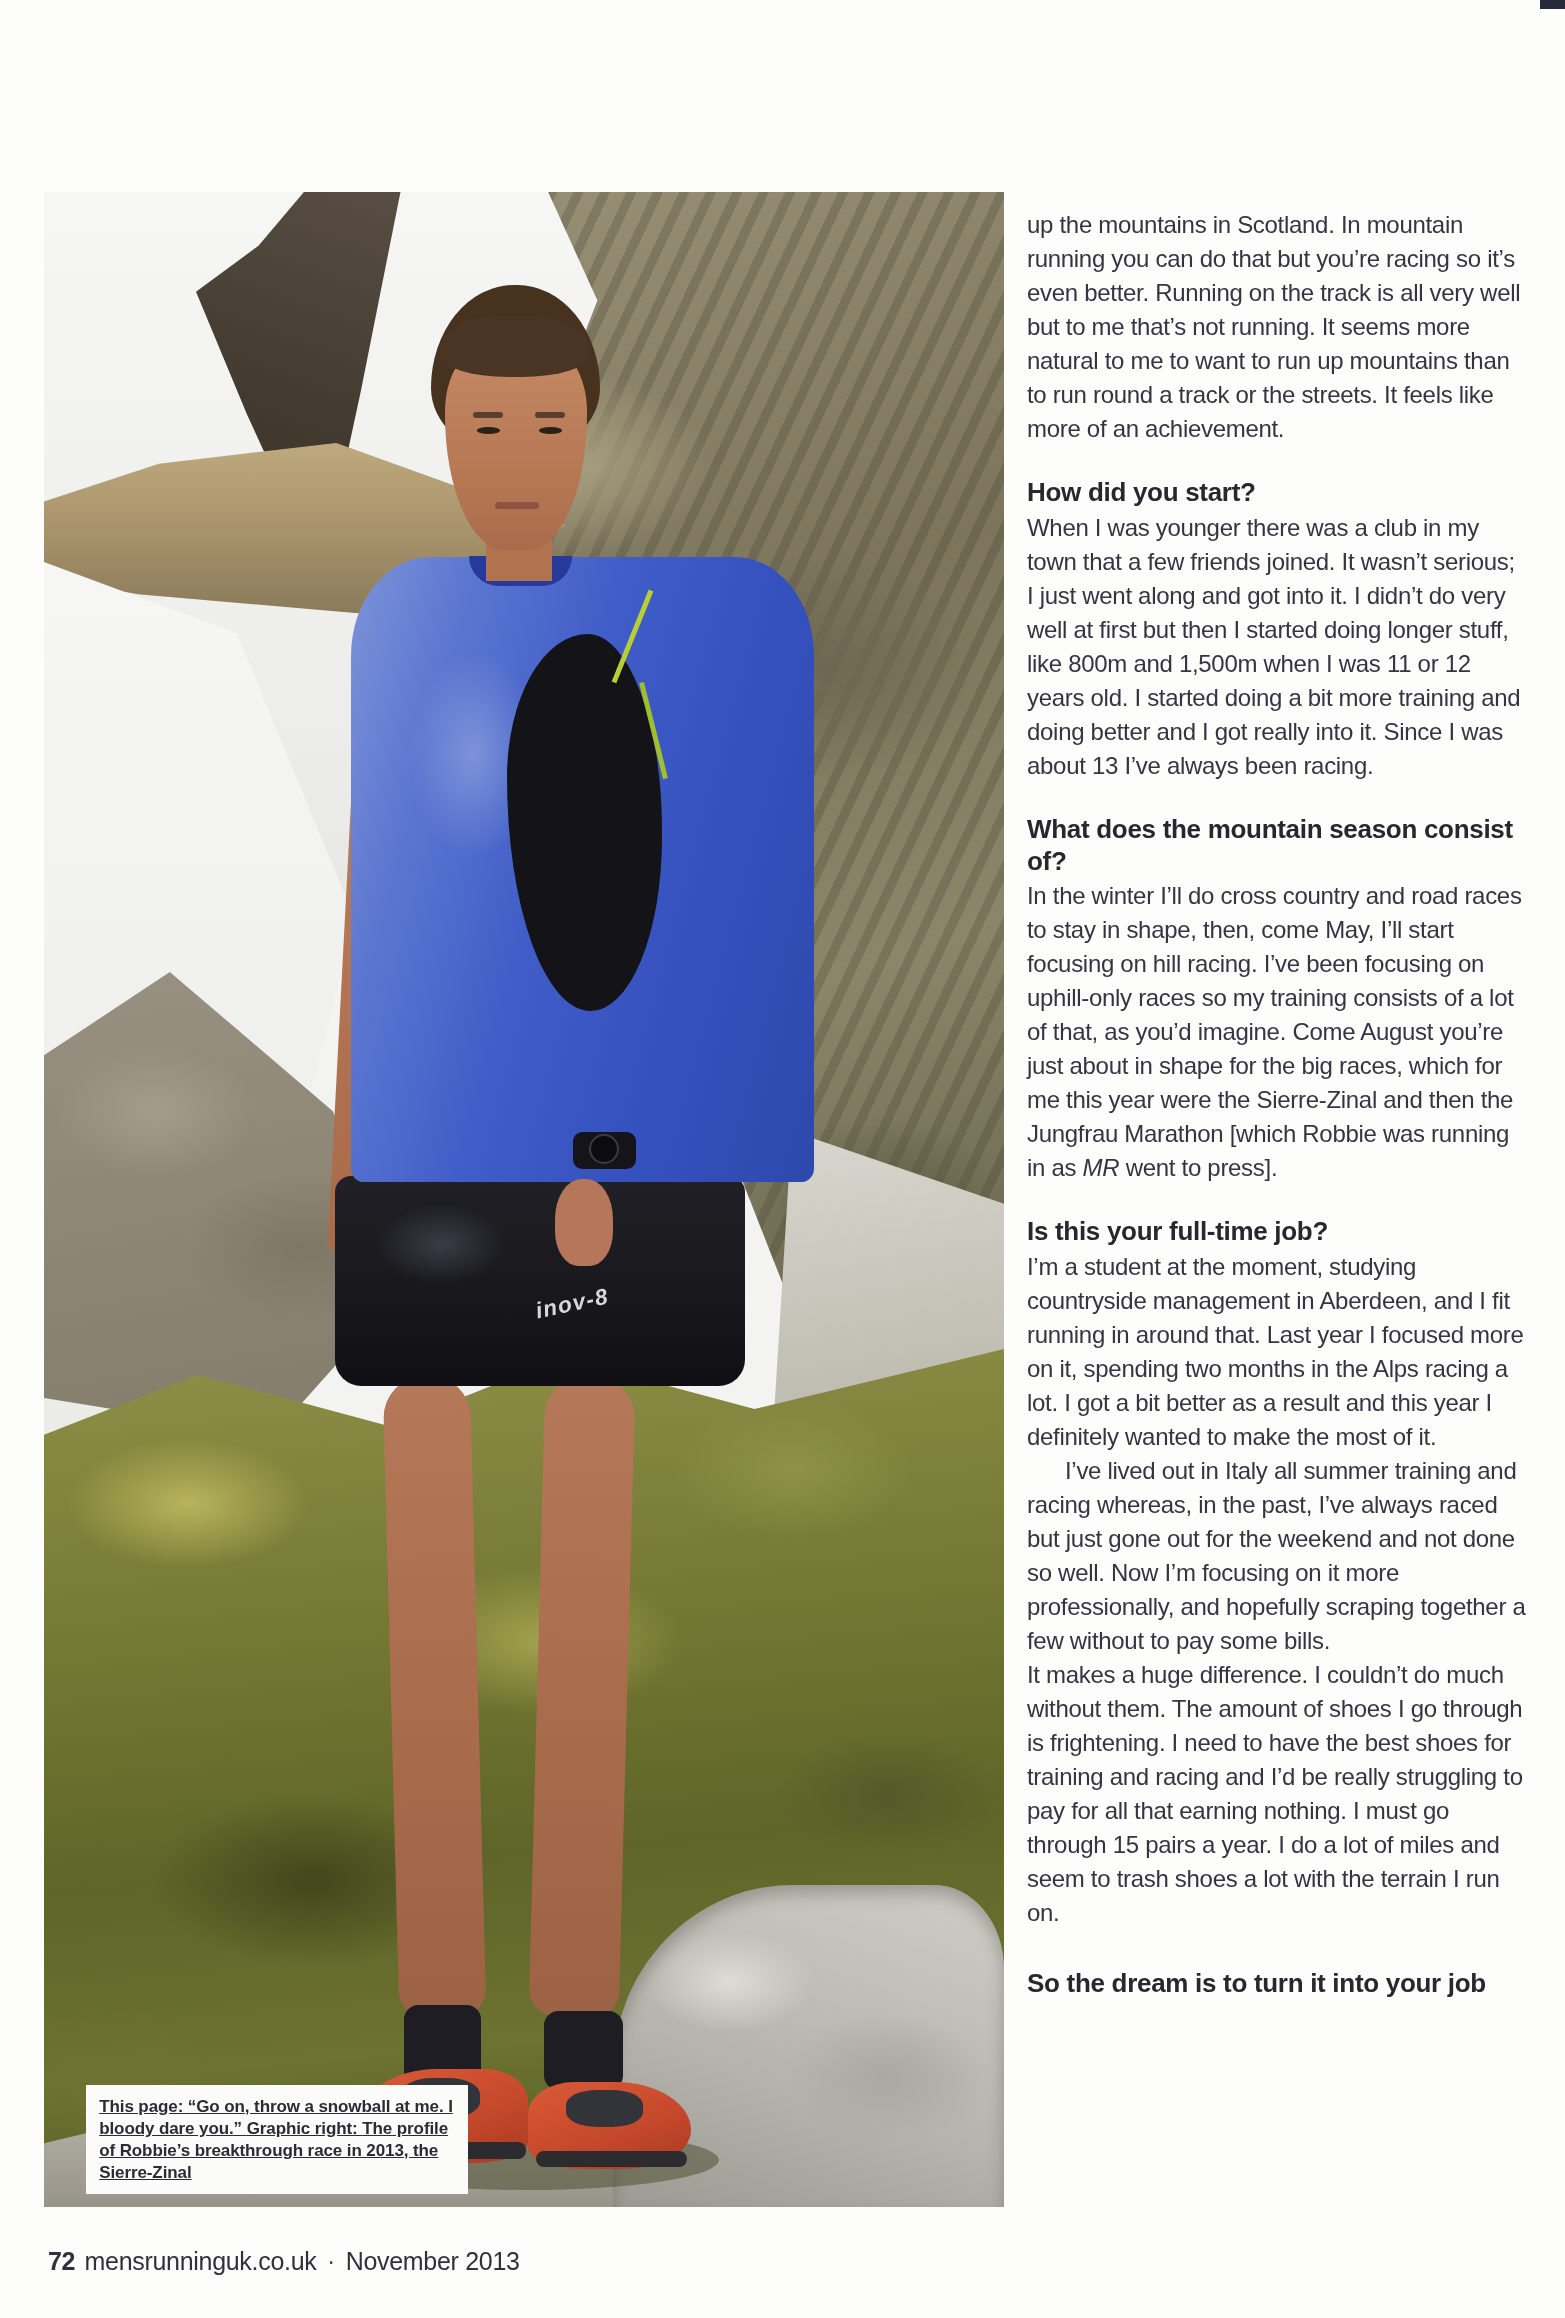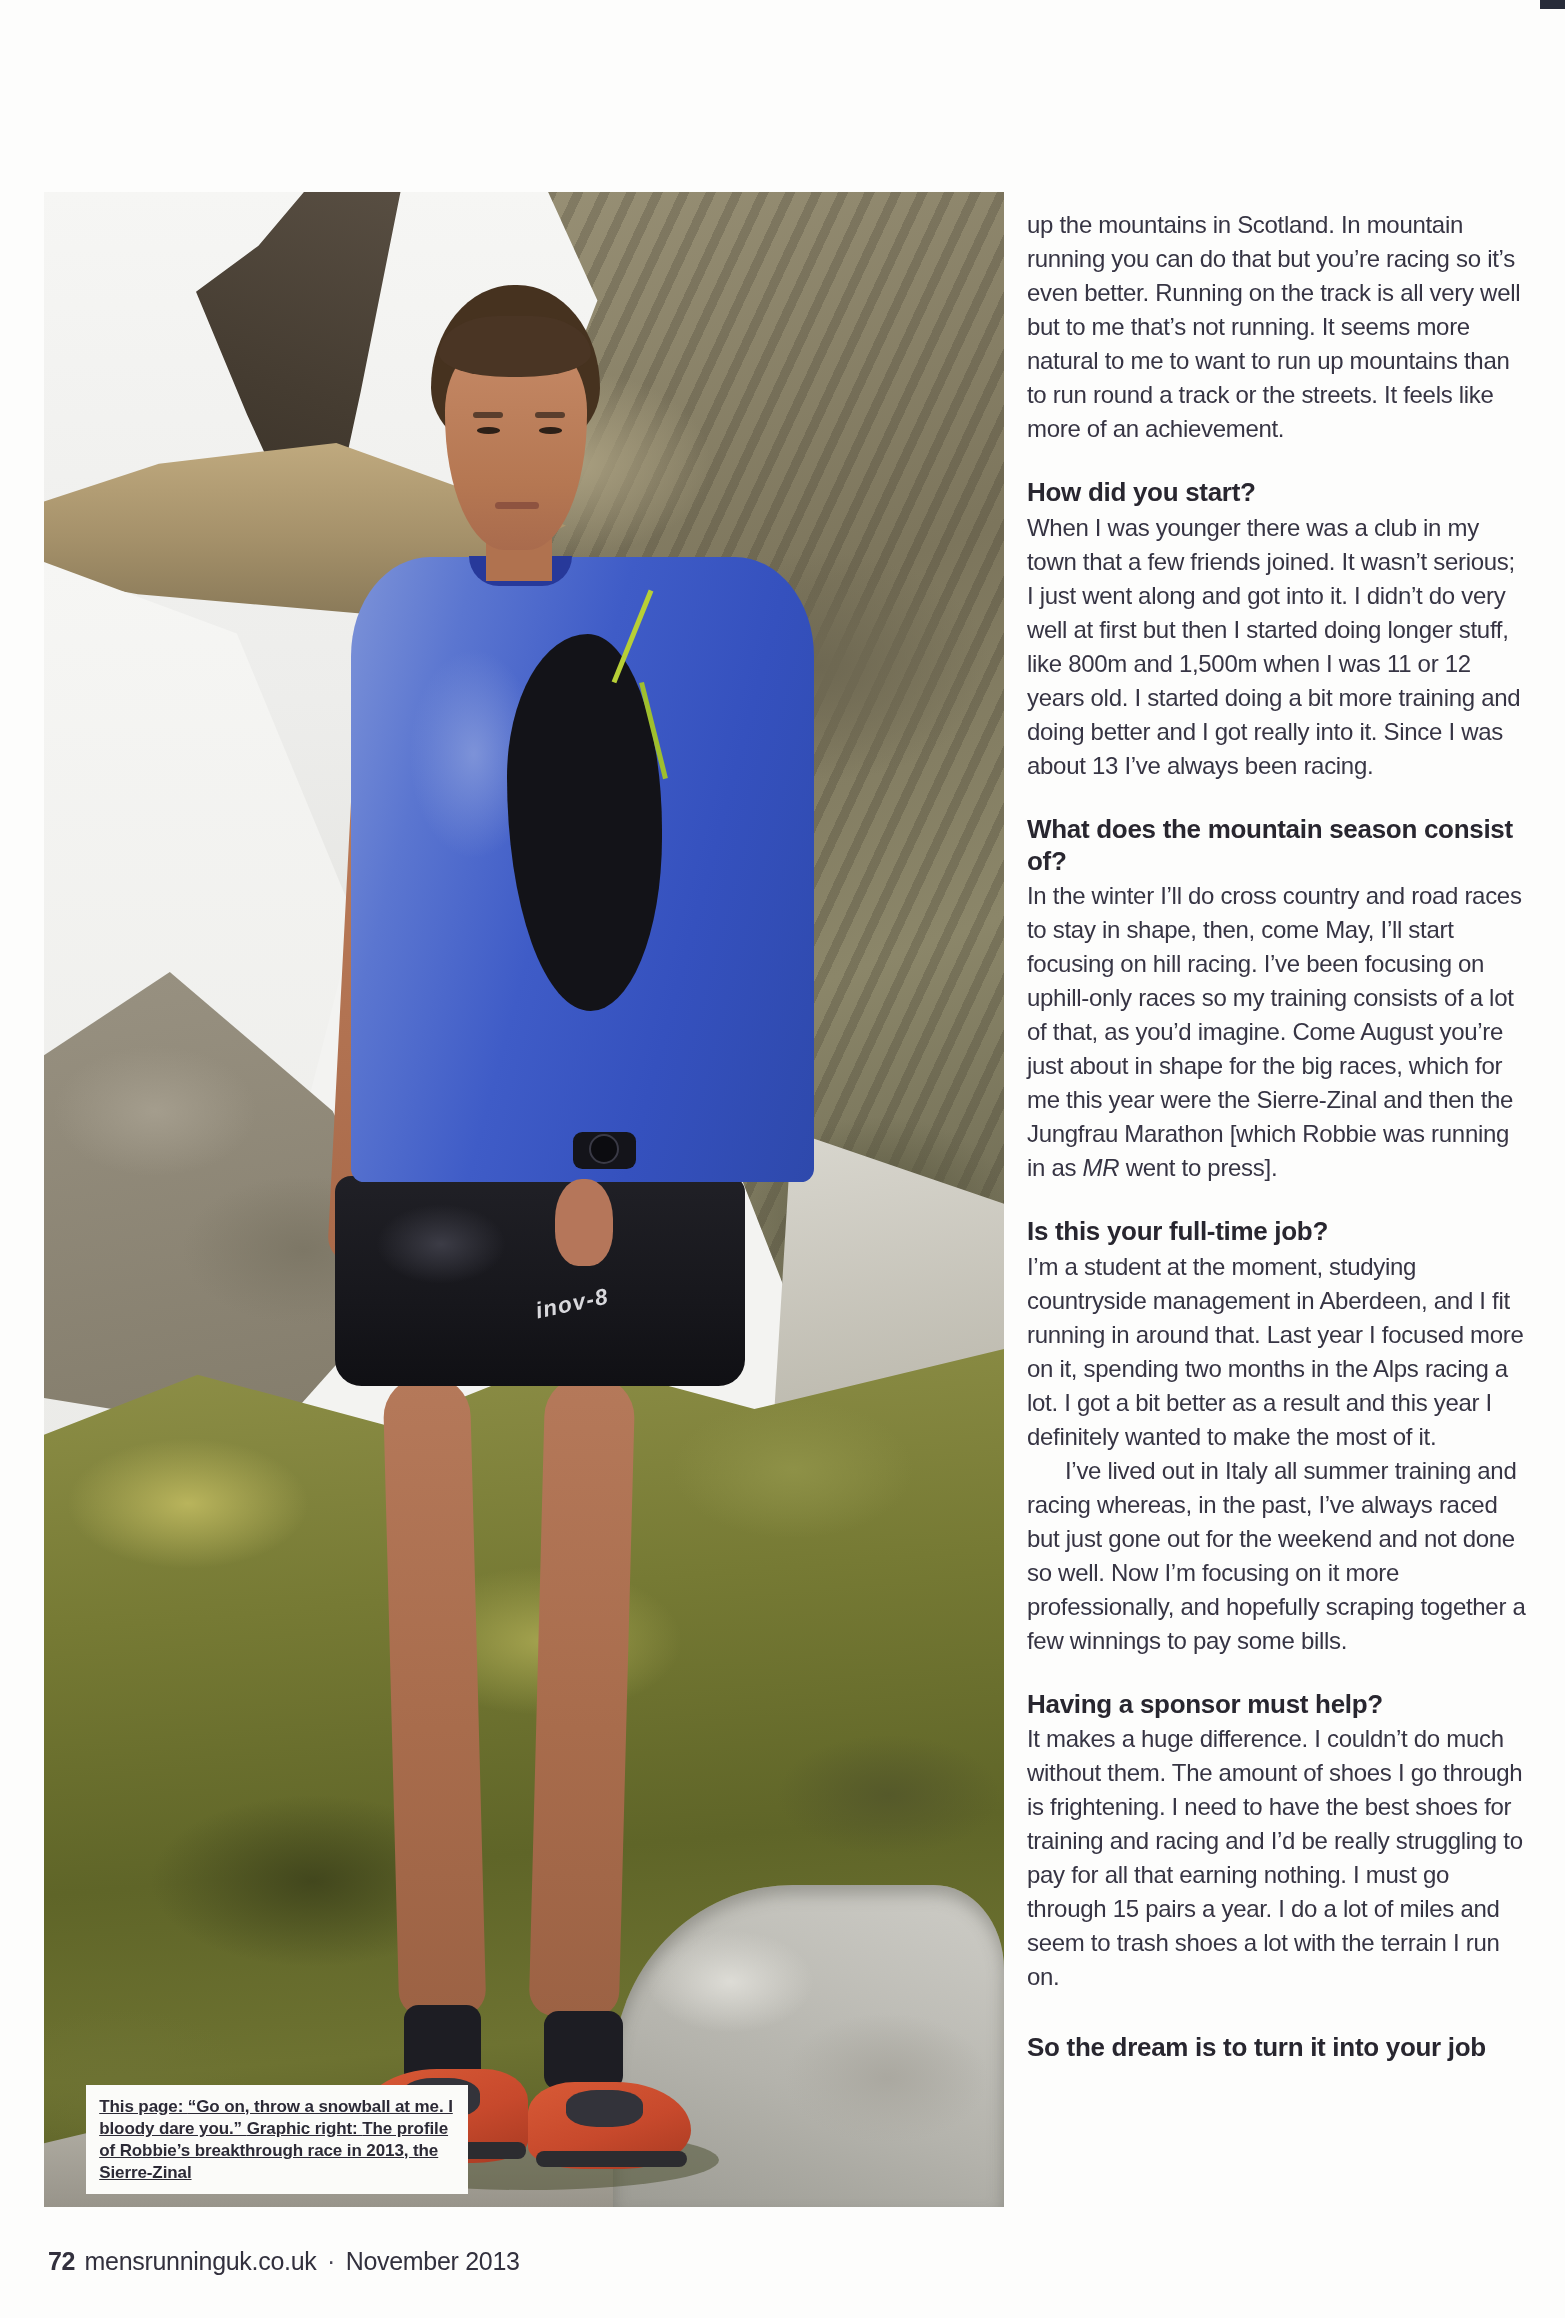--- a/index.html
+++ b/index.html
@@ -182,7 +182,7 @@
     <p><span>In the winter I’ll do cross country and road races to stay in shape, then, come May, I’ll start focusing on hill racing. I’ve been focusing on uphill-only races so my training consists of a lot of that, as you’d imagine. Come August you’re just about in shape for the big races, which for me this year were the Sierre-Zinal and then the Jungfrau Marathon [which Robbie was running in as </span><span class="ital">MR</span><span> went to press].</span></p>
     <h2><span>Is this your full-time job?</span></h2>
     <p><span>I’m a student at the moment, studying countryside management in Aberdeen, and I fit running in around that. Last year I focused more on it, spending two months in the Alps racing a lot. I got a bit better as a result and this year I definitely wanted to make the most of it.</span></p>
-    <p class="indent"><span>I’ve lived out in Italy all summer training and racing whereas, in the past, I’ve always raced but just gone out for the weekend and not done so well. Now I’m focusing on it more professionally, and hopefully scraping together a few winnings to pay some bills.</span></p>
+    <p class="indent"><span>I’ve lived out in Italy all summer training and racing whereas, in the past, I’ve always raced but just gone out for the weekend and not done so well. Now I’m focusing on it more professionally, and hopefully scraping together a few without to pay some bills.</span></p>
     <h2><span>Having a sponsor must help?</span></h2>
     <p><span>It makes a huge difference. I couldn’t do much without them. The amount of shoes I go through is frightening. I need to have the best shoes for training and racing and I’d be really struggling to pay for all that earning nothing. I must go through 15 pairs a year. I do a lot of miles and seem to trash shoes a lot with the terrain I run on.</span></p>
     <h2 class="final"><span>So the dream is to turn it into your job</span></h2>

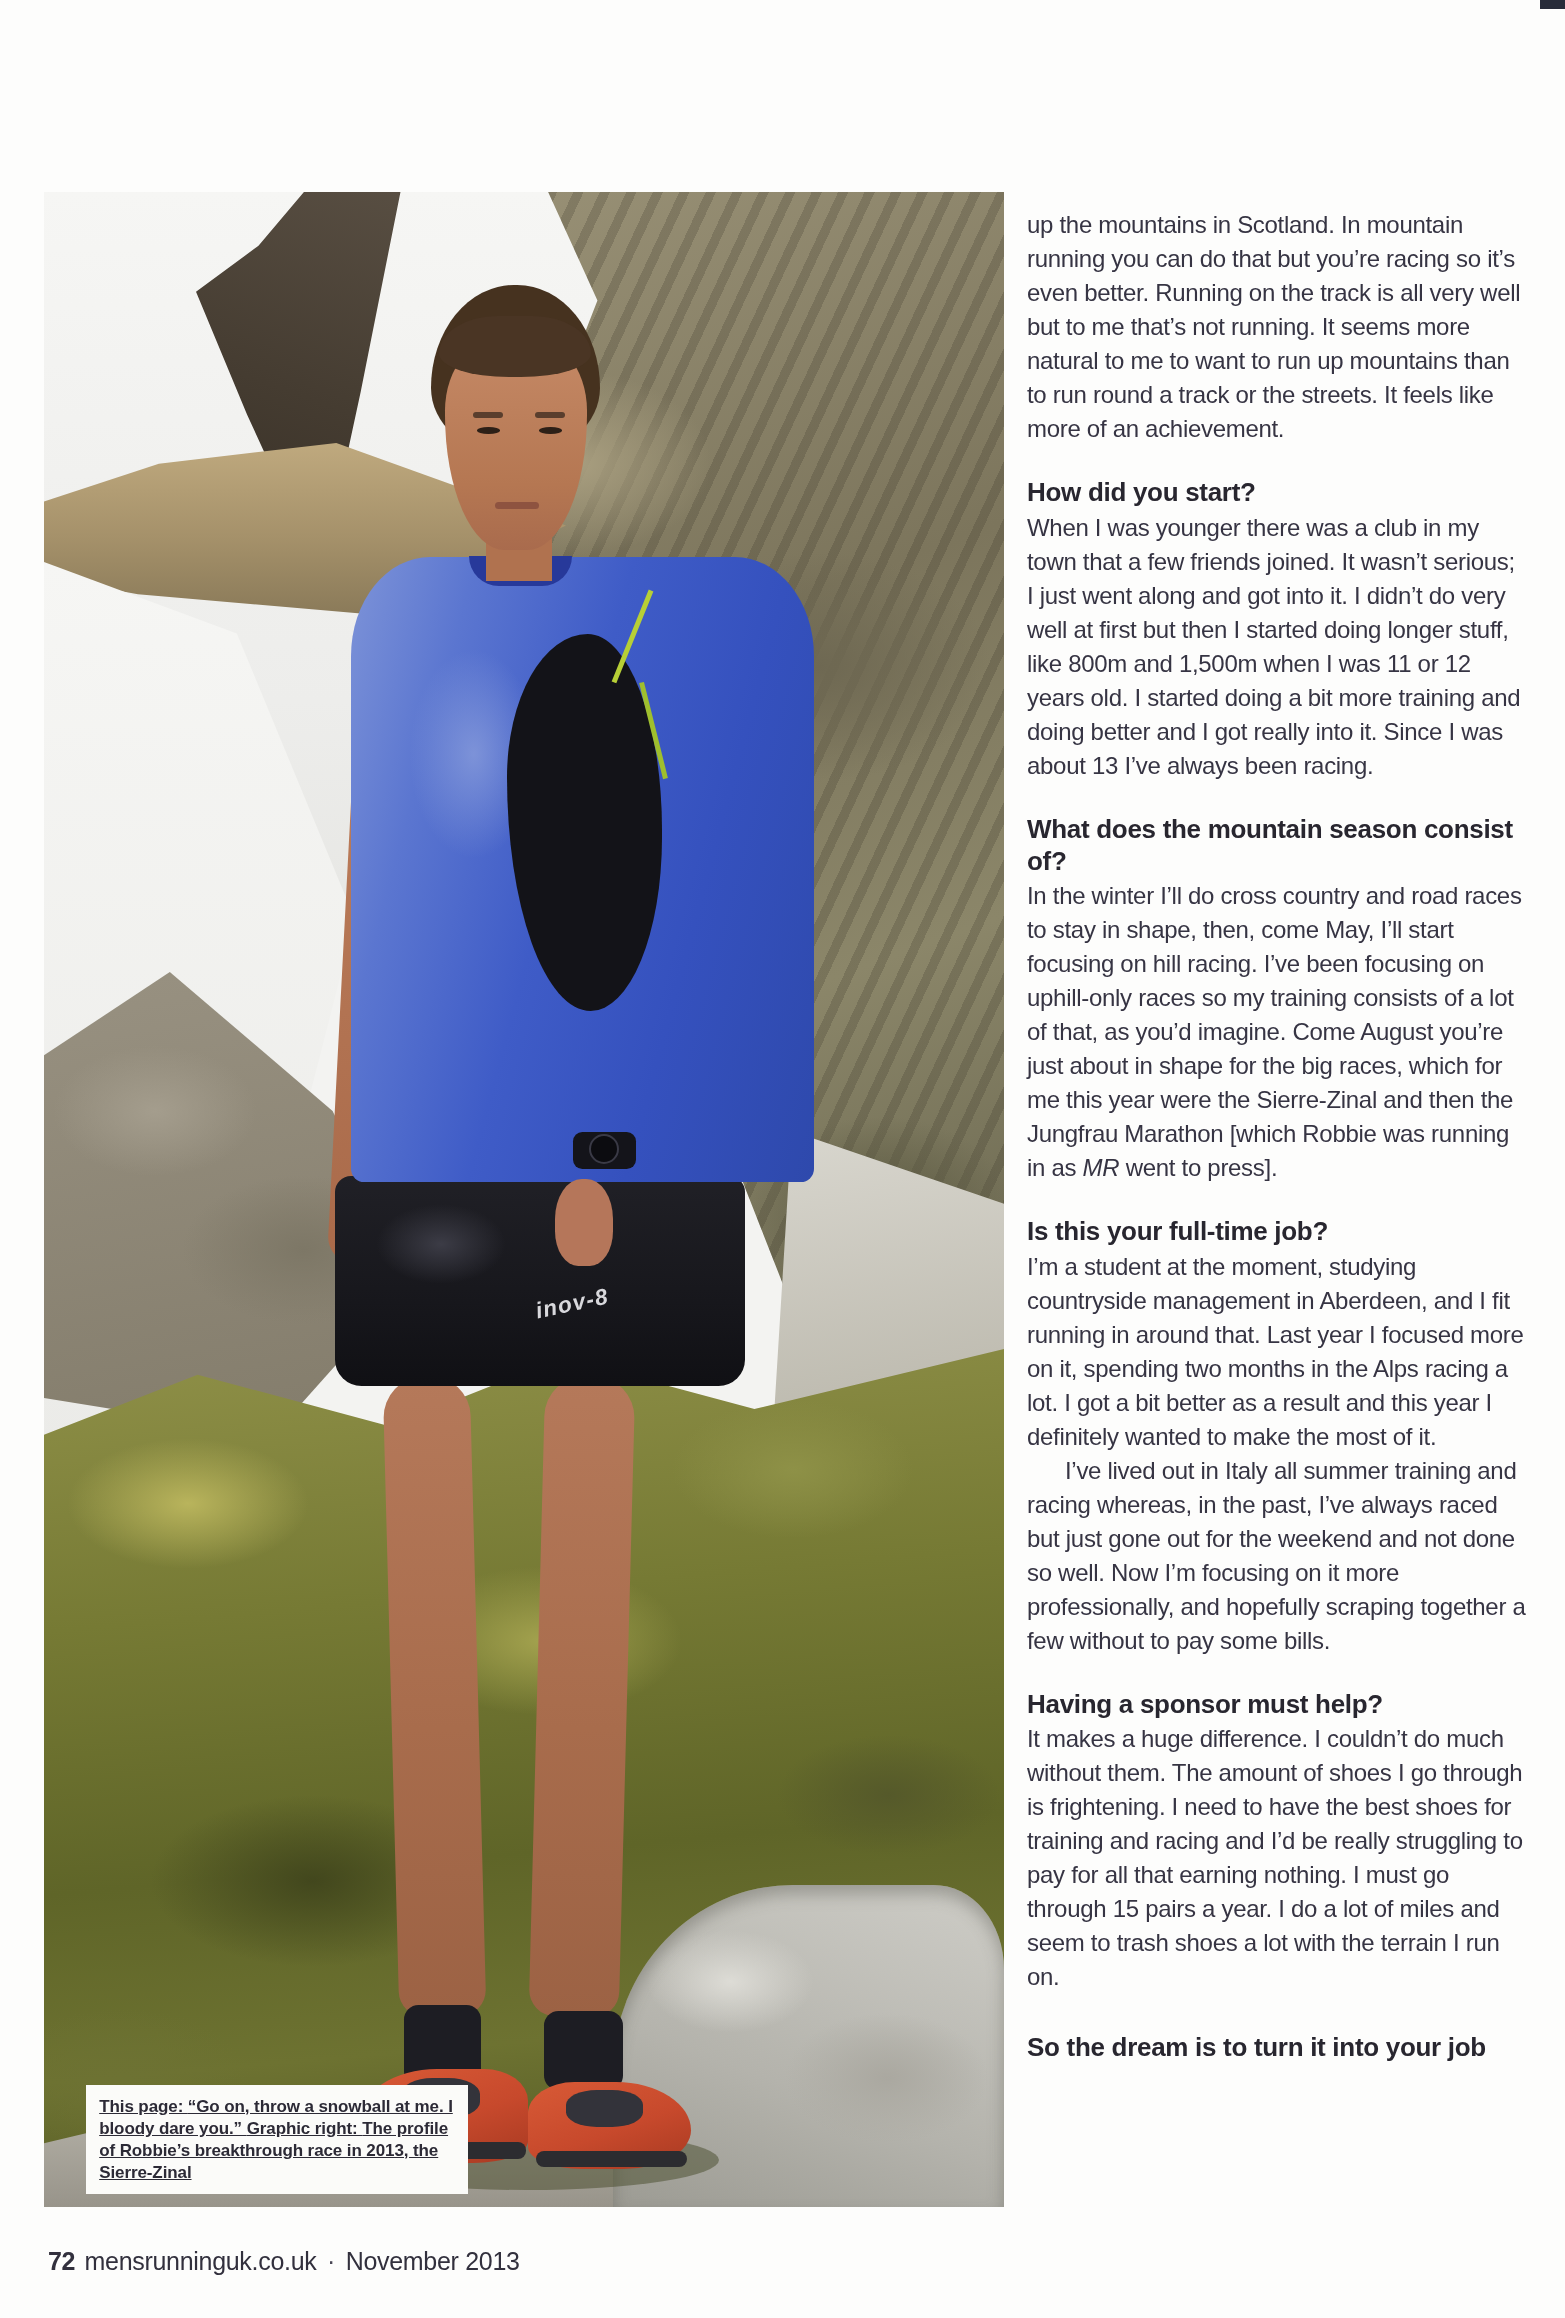--- a/index.html
+++ b/index.html
@@ -183,7 +183,6 @@
     <h2><span>Is this your full-time job?</span></h2>
     <p><span>I’m a student at the moment, studying countryside management in Aberdeen, and I fit running in around that. Last year I focused more on it, spending two months in the Alps racing a lot. I got a bit better as a result and this year I definitely wanted to make the most of it.</span></p>
     <p class="indent"><span>I’ve lived out in Italy all summer training and racing whereas, in the past, I’ve always raced but just gone out for the weekend and not done so well. Now I’m focusing on it more professionally, and hopefully scraping together a few without to pay some bills.</span></p>
-    <h2><span>Having a sponsor must help?</span></h2>
     <p><span>It makes a huge difference. I couldn’t do much without them. The amount of shoes I go through is frightening. I need to have the best shoes for training and racing and I’d be really struggling to pay for all that earning nothing. I must go through 15 pairs a year. I do a lot of miles and seem to trash shoes a lot with the terrain I run on.</span></p>
     <h2 class="final"><span>So the dream is to turn it into your job</span></h2>
   </div>

